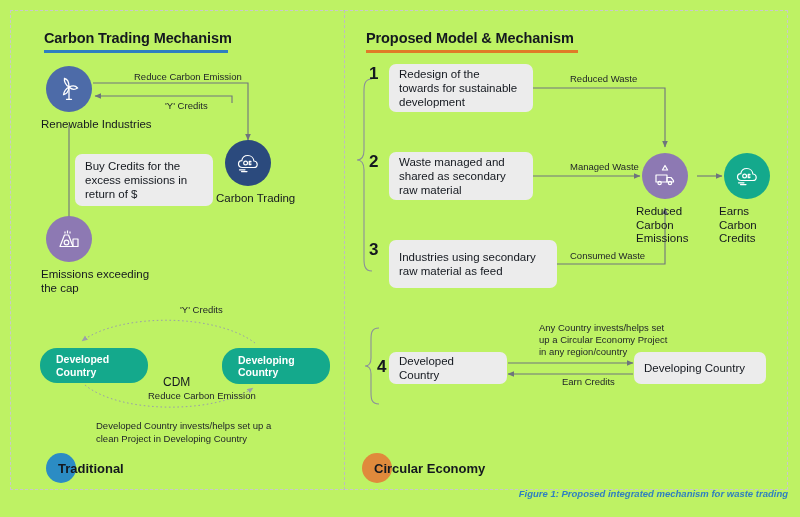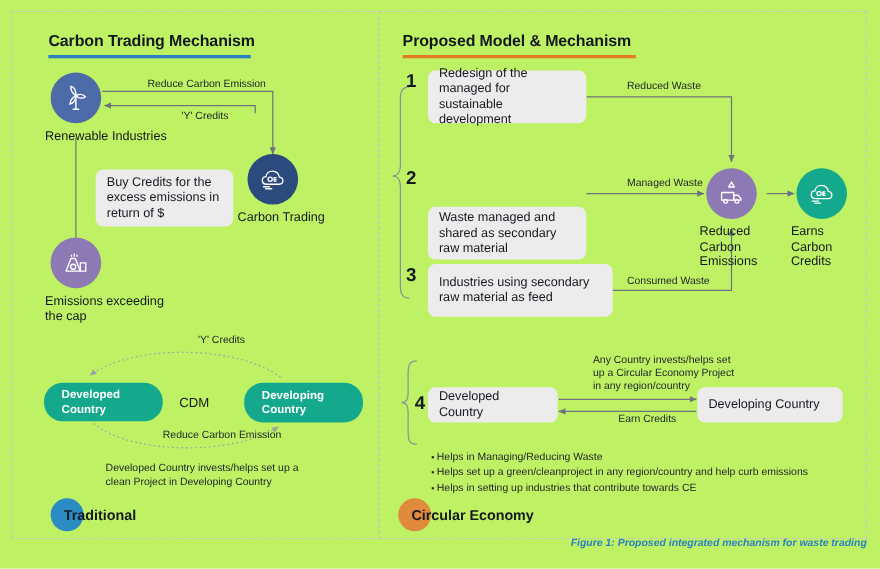--- a/index.html
+++ b/index.html
@@ -182,7 +182,7 @@
   <div class="title-rule" style="left:366px;top:50px;width:212px;background:#e07b27;"></div>
 
   <div class="num" style="left:369px;top:64px;">1</div>
-  <div class="greybox" style="left:389px;top:64px;width:144px;height:48px;">Redesign of the managed for sustainable development</div>
+  <div class="greybox" style="left:389px;top:64px;width:144px;height:48px;">Redesign of the towards for sustainable development</div>
   <div class="lbl" style="left:542px;top:73px;">Reduced Waste</div>
 
   <div class="num" style="left:369px;top:152px;">2</div>

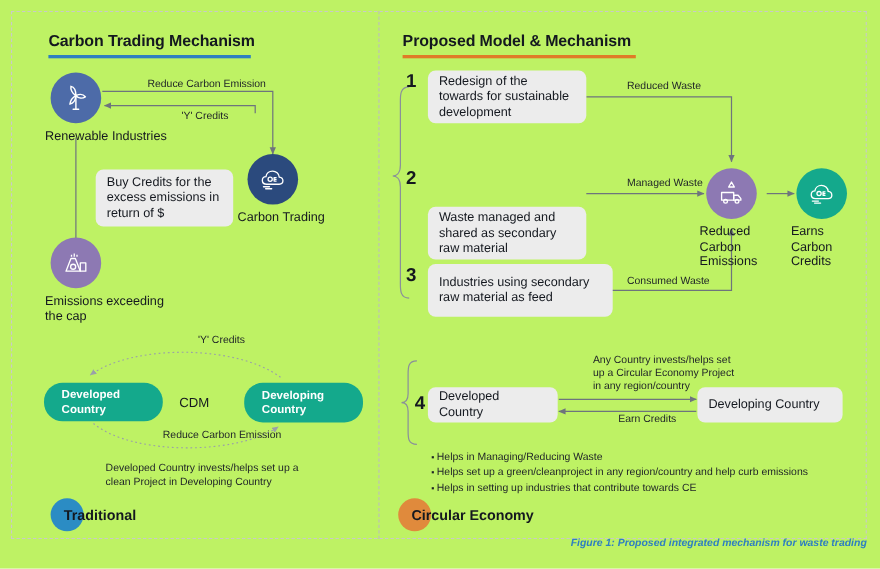--- a/index.html
+++ b/index.html
@@ -145,7 +145,7 @@
   <div class="lbl" style="left:106px;top:71px;">Reduce Carbon Emission</div>
   <div class="lbl" style="left:137px;top:100px;">'Y' Credits</div>
 
-  <div class="greybox" style="left:87px;top:154px;width:125px;height:52px;">Buy Credits for the excess emissions in return of $</div>
+  <div class="greybox" style="left:75px;top:154px;width:138px;height:52px;">Buy Credits for the excess emissions in return of $</div>
 
   <div class="circ" style="left:46px;top:216px;width:46px;height:46px;background:#8d79b3;">
     <svg width="28" height="28" viewBox="0 0 28 28">

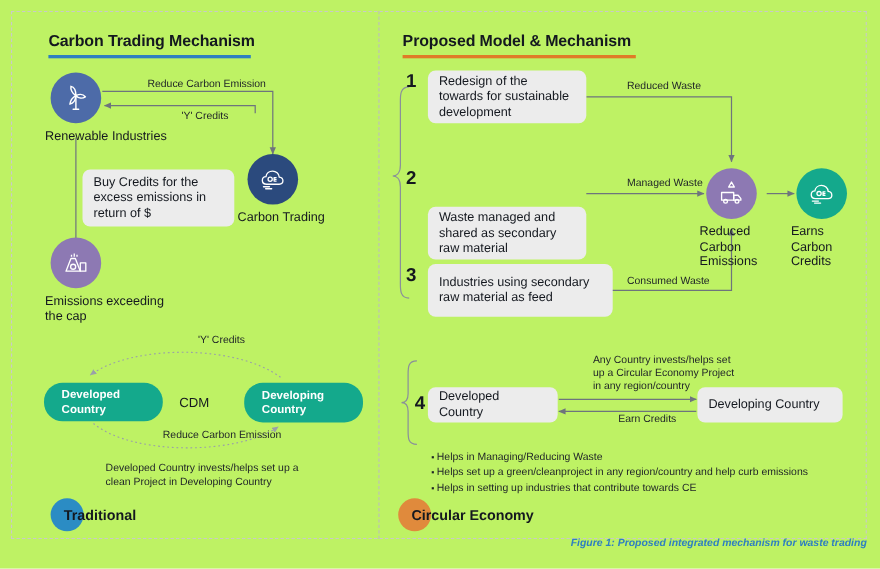--- a/index.html
+++ b/index.html
@@ -186,7 +186,7 @@
   <div class="lbl" style="left:542px;top:73px;">Reduced Waste</div>
 
   <div class="num" style="left:369px;top:152px;">2</div>
-  <div class="greybox" style="left:389px;top:152px;width:144px;height:48px;margin-top:36px;">Waste managed and shared as secondary raw material</div>
+  <div class="greybox" style="left:389px;top:152px;width:144px;height:48px;">Waste managed and shared as secondary raw material</div>
   <div class="lbl" style="left:542px;top:161px;">Managed Waste</div>
 
   <div class="num" style="left:369px;top:240px;">3</div>

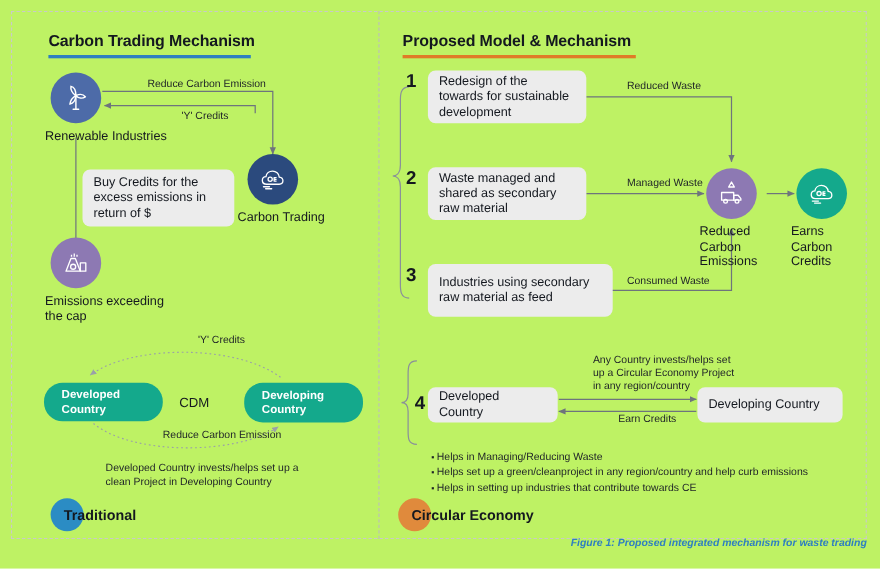--- a/index.html
+++ b/index.html
@@ -62,7 +62,7 @@
   }
   svg.layer{position:absolute;left:0;top:0;width:800px;height:517px;
     pointer-events:none;}
-  .cdm{position:absolute;font-size:12px;color:#14181f;font-weight:normal;}
+  .cdm{position:absolute;font-size:12px;color:#14181f;font-weight:normal;margin-top:16px;}
 </style>
 </head>
 <body>

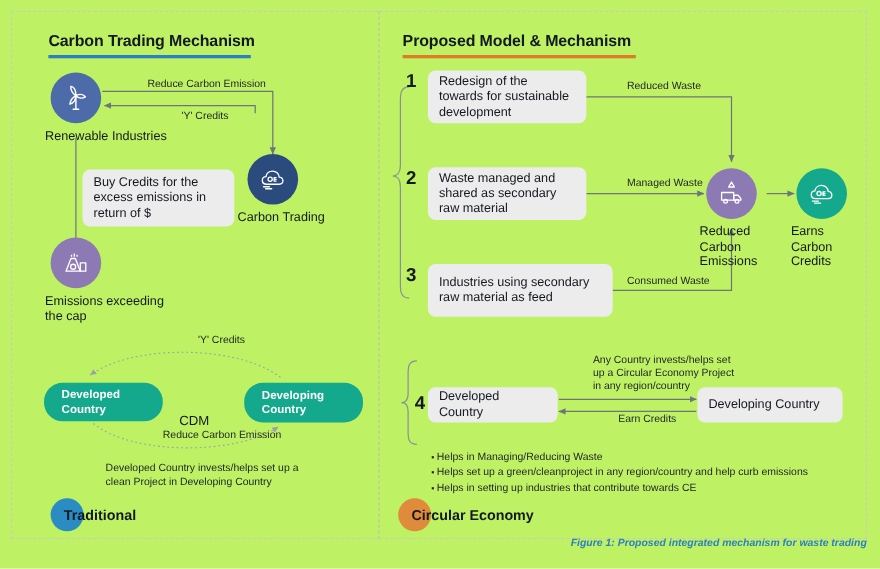--- a/index.html
+++ b/index.html
@@ -233,11 +233,6 @@
 in any region/country</div>
   <div class="lbl" style="left:534px;top:376px;">Earn Credits</div>
 
-  <div class="bullets" style="left:392px;top:409px;">
-    <div>Helps in Managing/Reducing Waste</div>
-    <div>Helps set up a green/cleanproject in any region/country and help curb emissions</div>
-    <div>Helps in setting up industries that contribute towards CE</div>
-  </div>
 
   <div class="badge-wrap" style="left:362px;top:453px;">
     <span class="badge-dot" style="background:#e08a3c;"></span>

